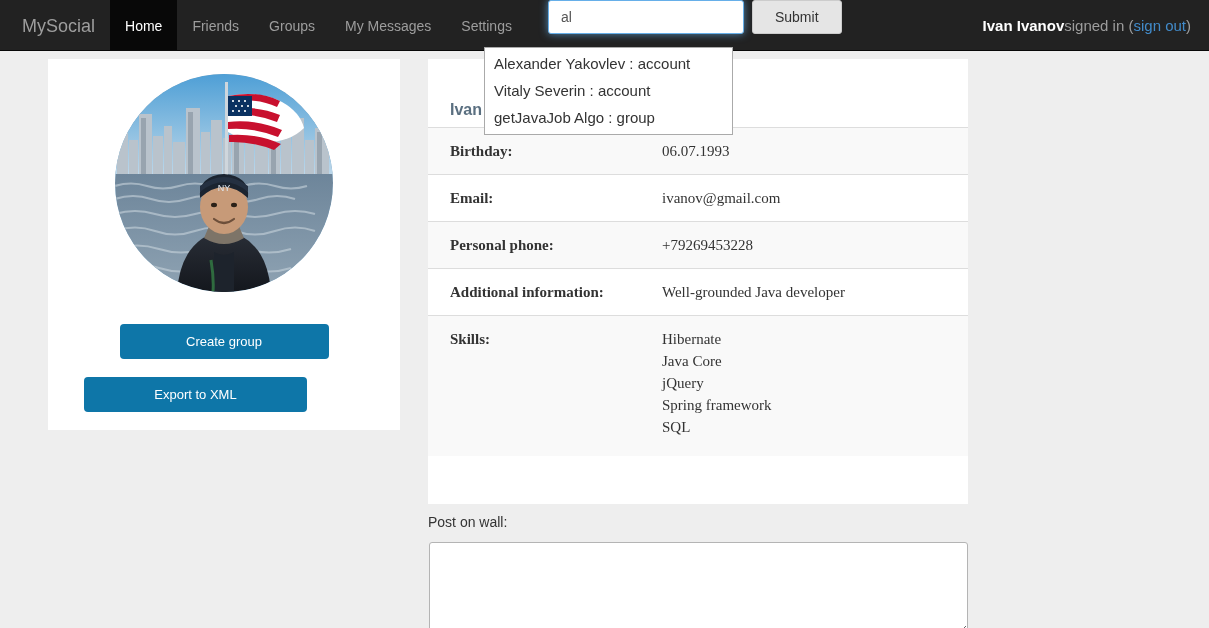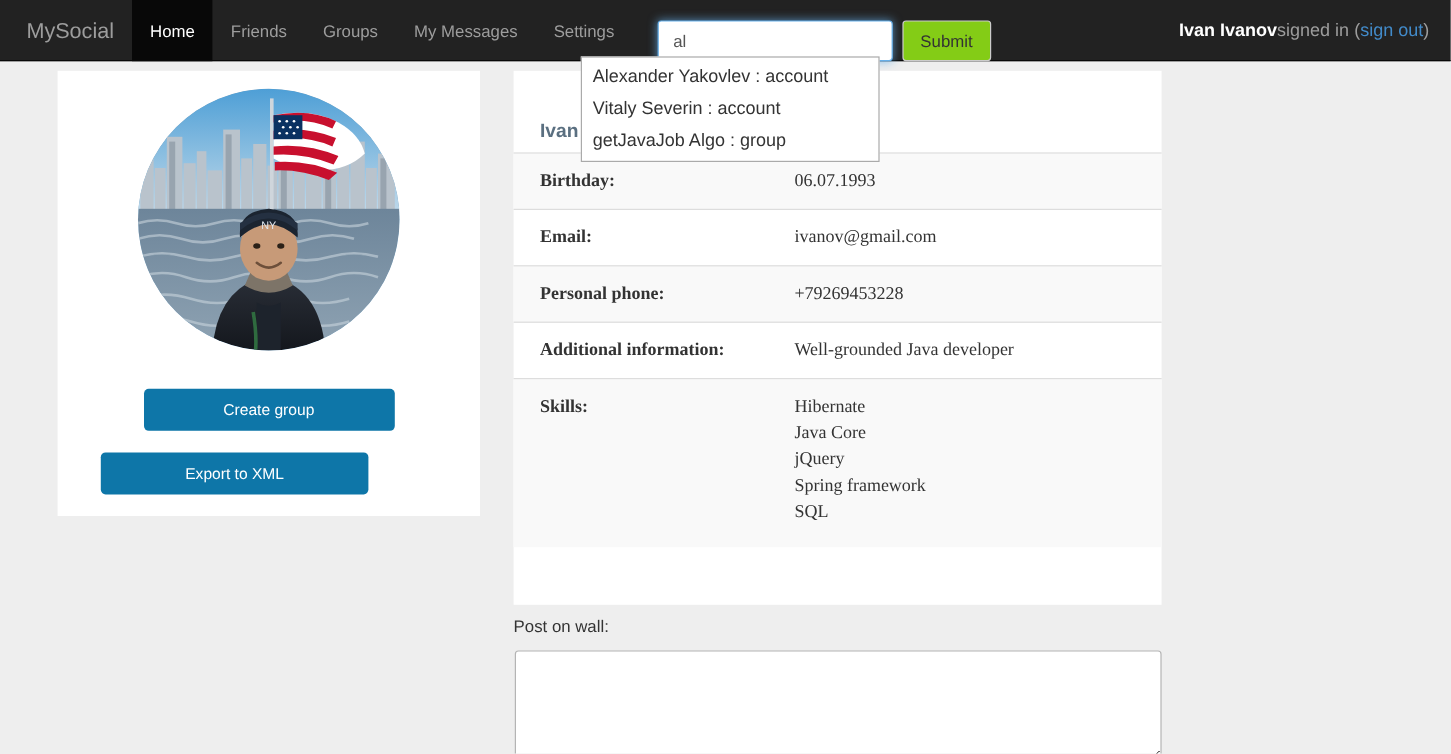--- a/index.html
+++ b/index.html
@@ -45,7 +45,7 @@
   .nav-item.active { background: #080808; color: #ffffff; }
 
   .nav-form {
-    display: flex; align-items: flex-end;
+    display: flex; align-items: flex-start;
     height: 51px;
     margin-left: 21px;
     gap: 8px;

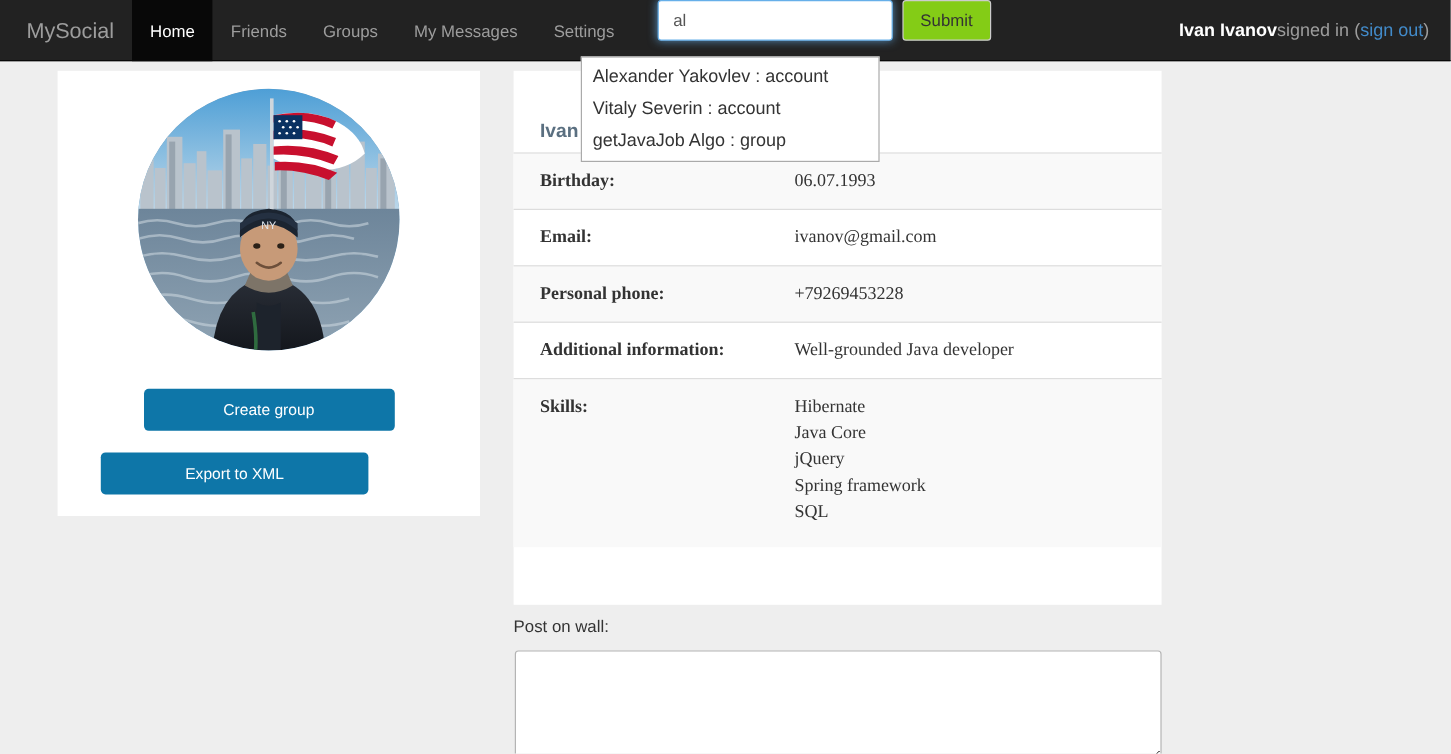--- a/index.html
+++ b/index.html
@@ -65,11 +65,11 @@
   }
   .submit-btn {
     height: 34px;
-    padding: 6px 14px;
-    font-size: 14px;
-    font-family: "Liberation Sans", sans-serif;
-    color: #333333;
-    background: #84cc16;
+    padding: 6px 22px;
+    font-size: 14px;
+    font-family: "Liberation Sans", sans-serif;
+    color: #333333;
+    background: #e5e5e5;
     border: 1px solid #cccccc;
     border-radius: 3px;
     cursor: pointer;

